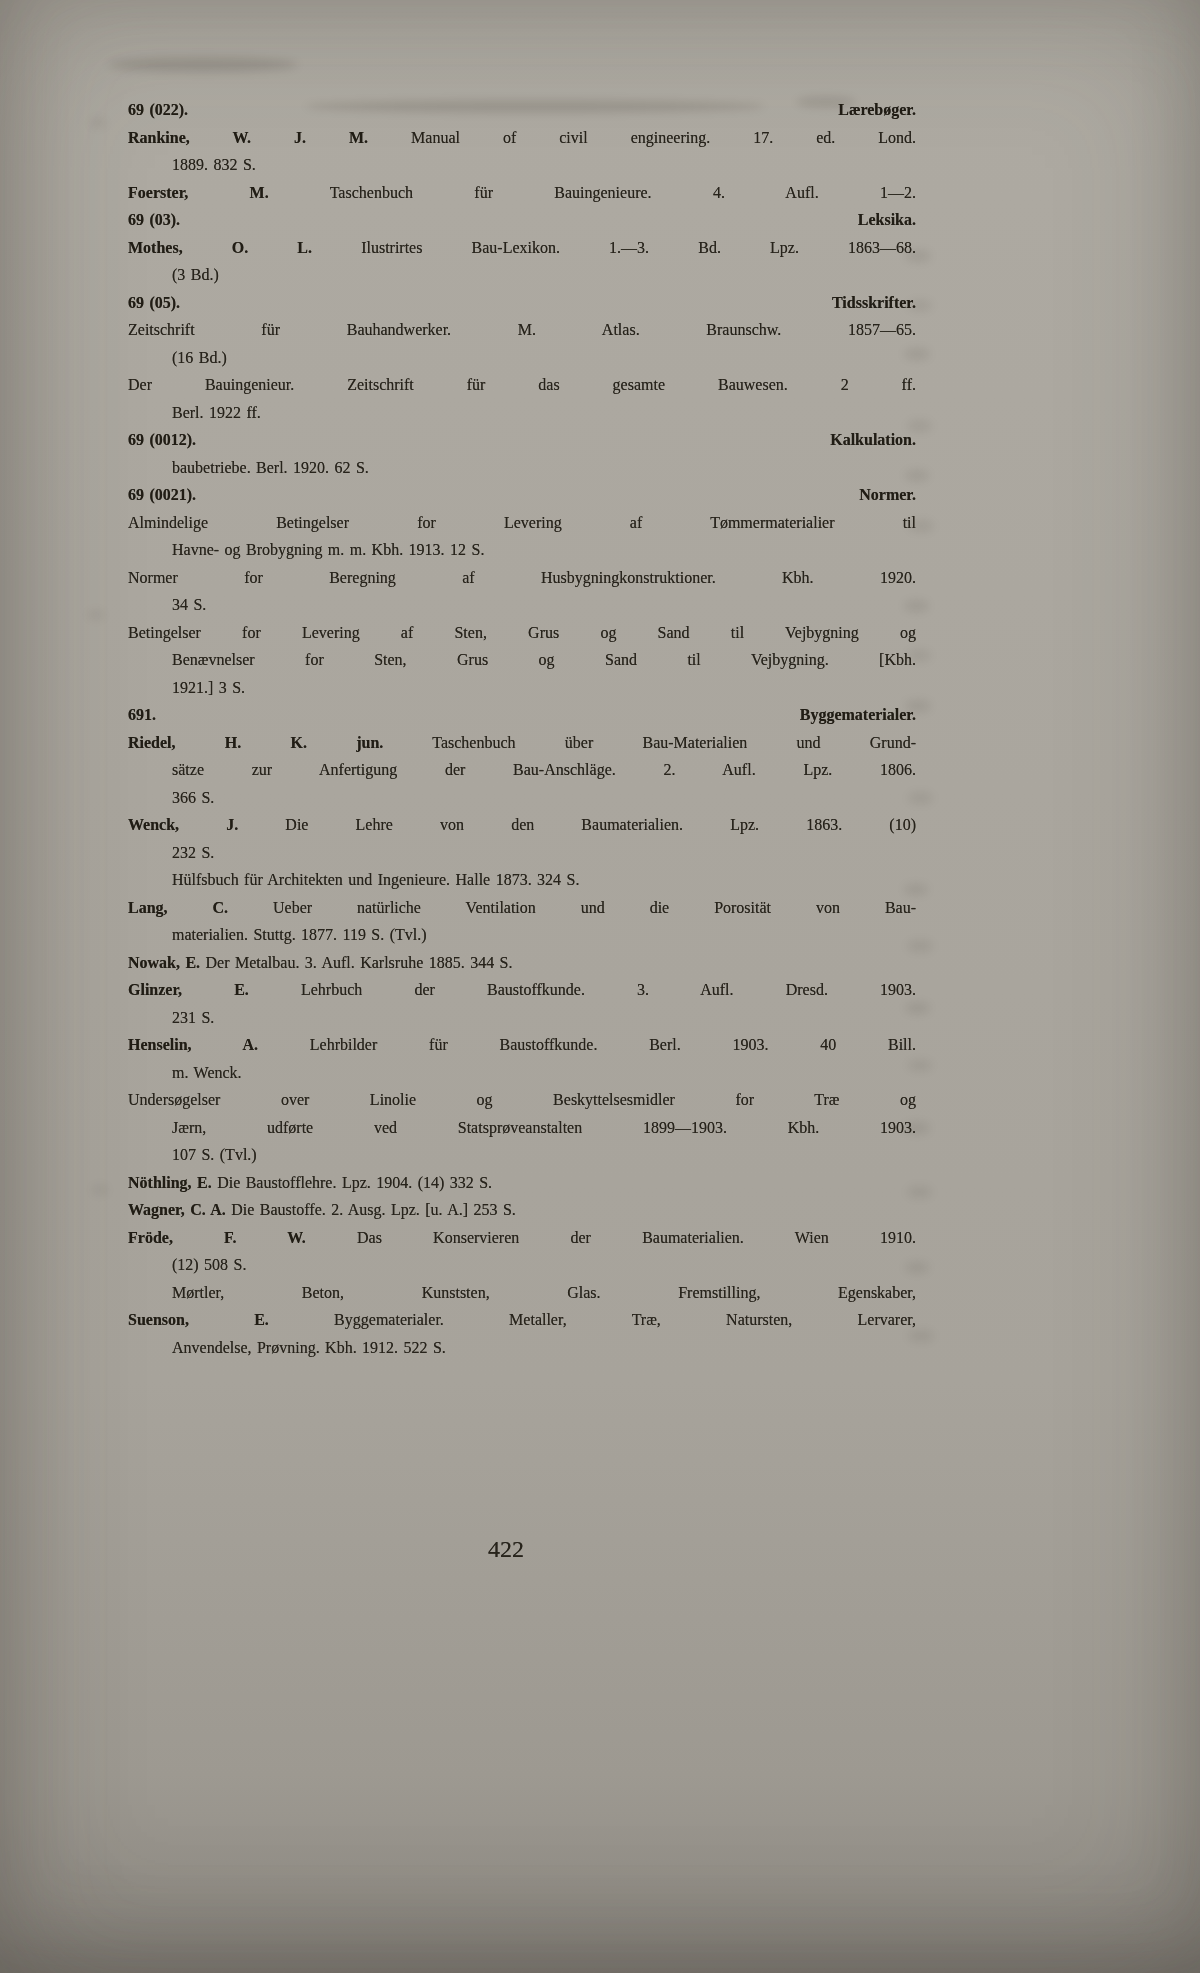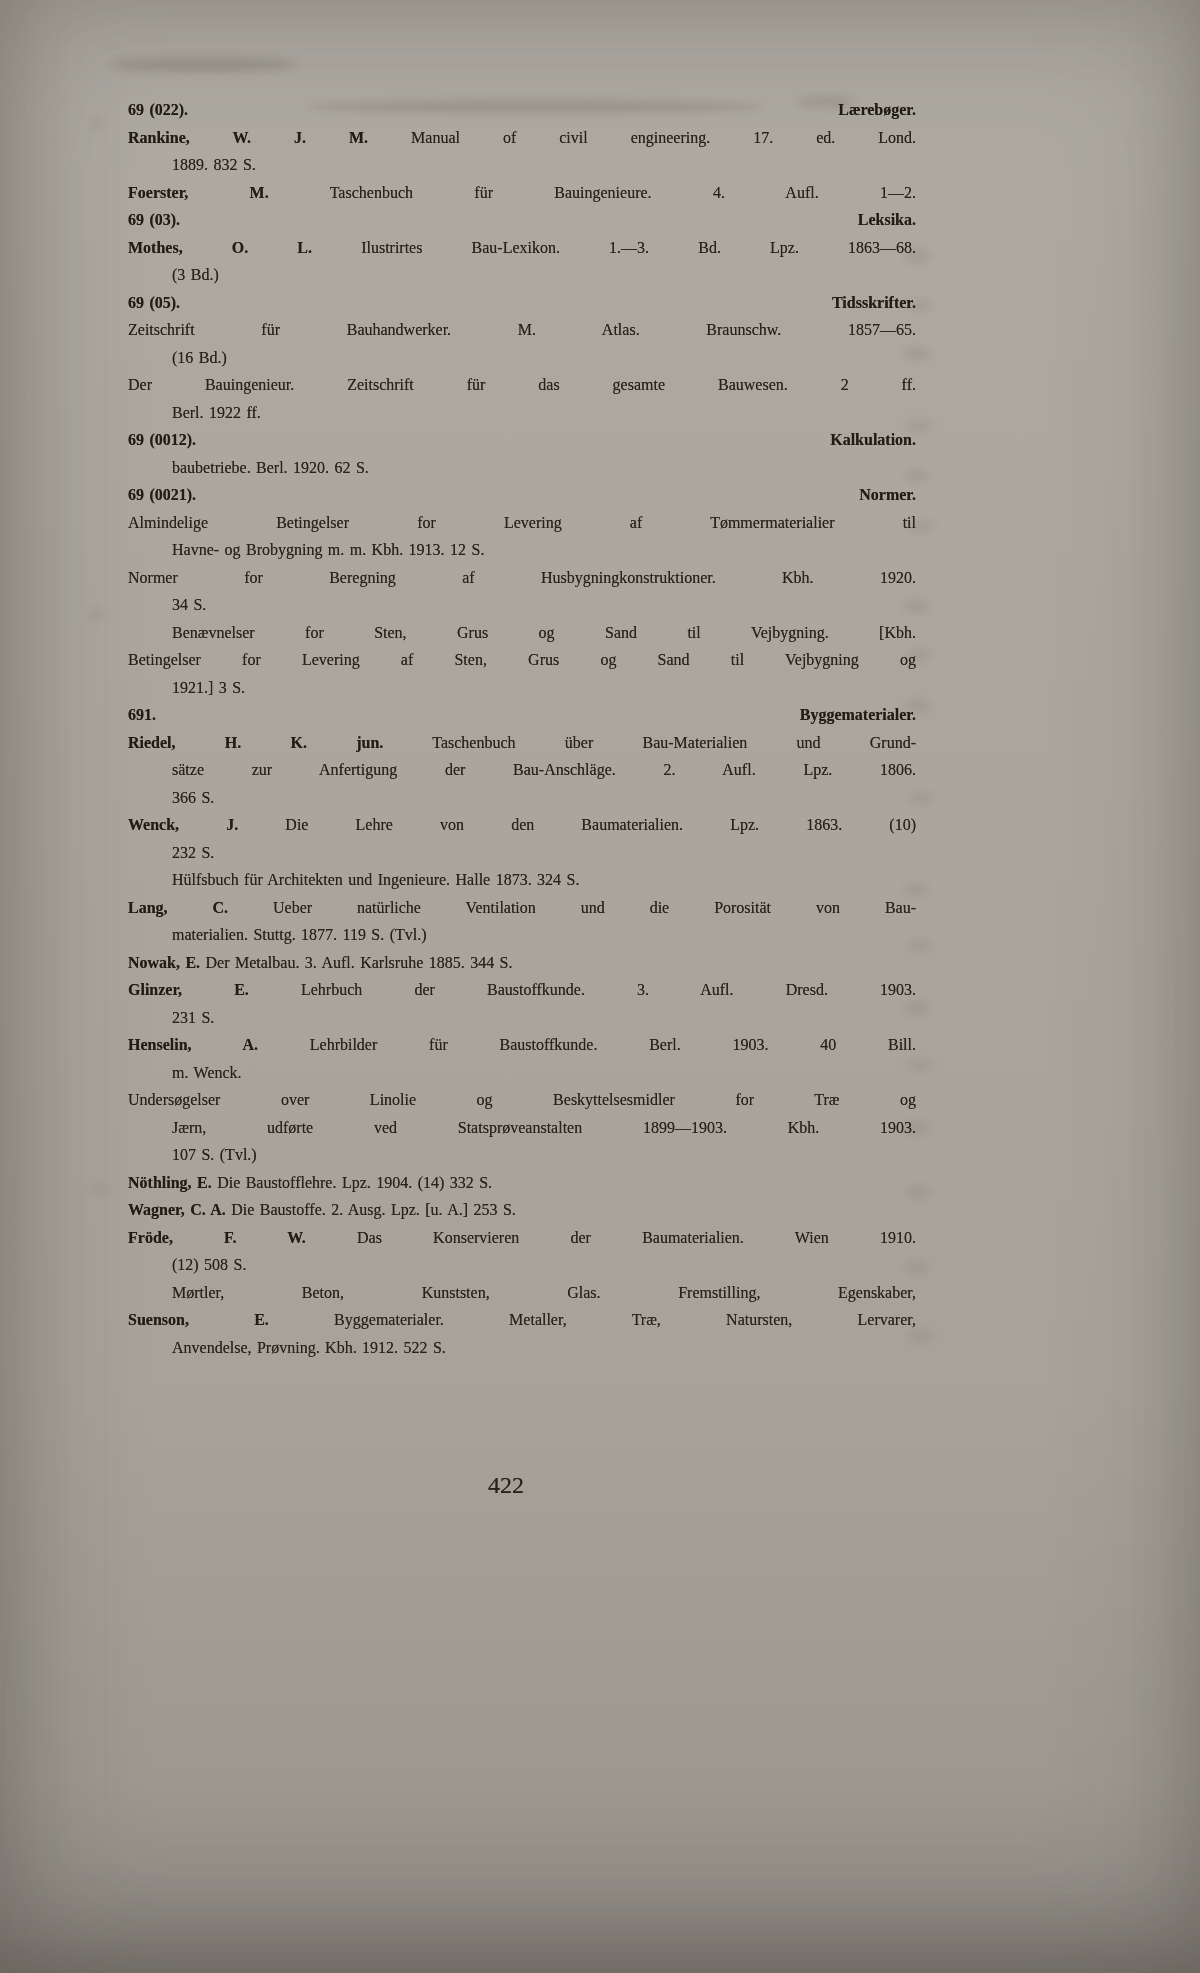--- a/index.html
+++ b/index.html
@@ -150,8 +150,8 @@
         <div class="line indent"><span>34 S.</span></div>
       </div>
       <div class="entry">
+        <div class="line just"><span>Betingelser for Levering af Sten, Grus og Sand til Vejbygning og</span></div>
         <div class="line indent just"><span>Benævnelser for Sten, Grus og Sand til Vejbygning. [Kbh.</span></div>
-        <div class="line just"><span>Betingelser for Levering af Sten, Grus og Sand til Vejbygning og</span></div>
         <div class="line indent"><span>1921.] 3 S.</span></div>
       </div>
       <div class="line heading-row">

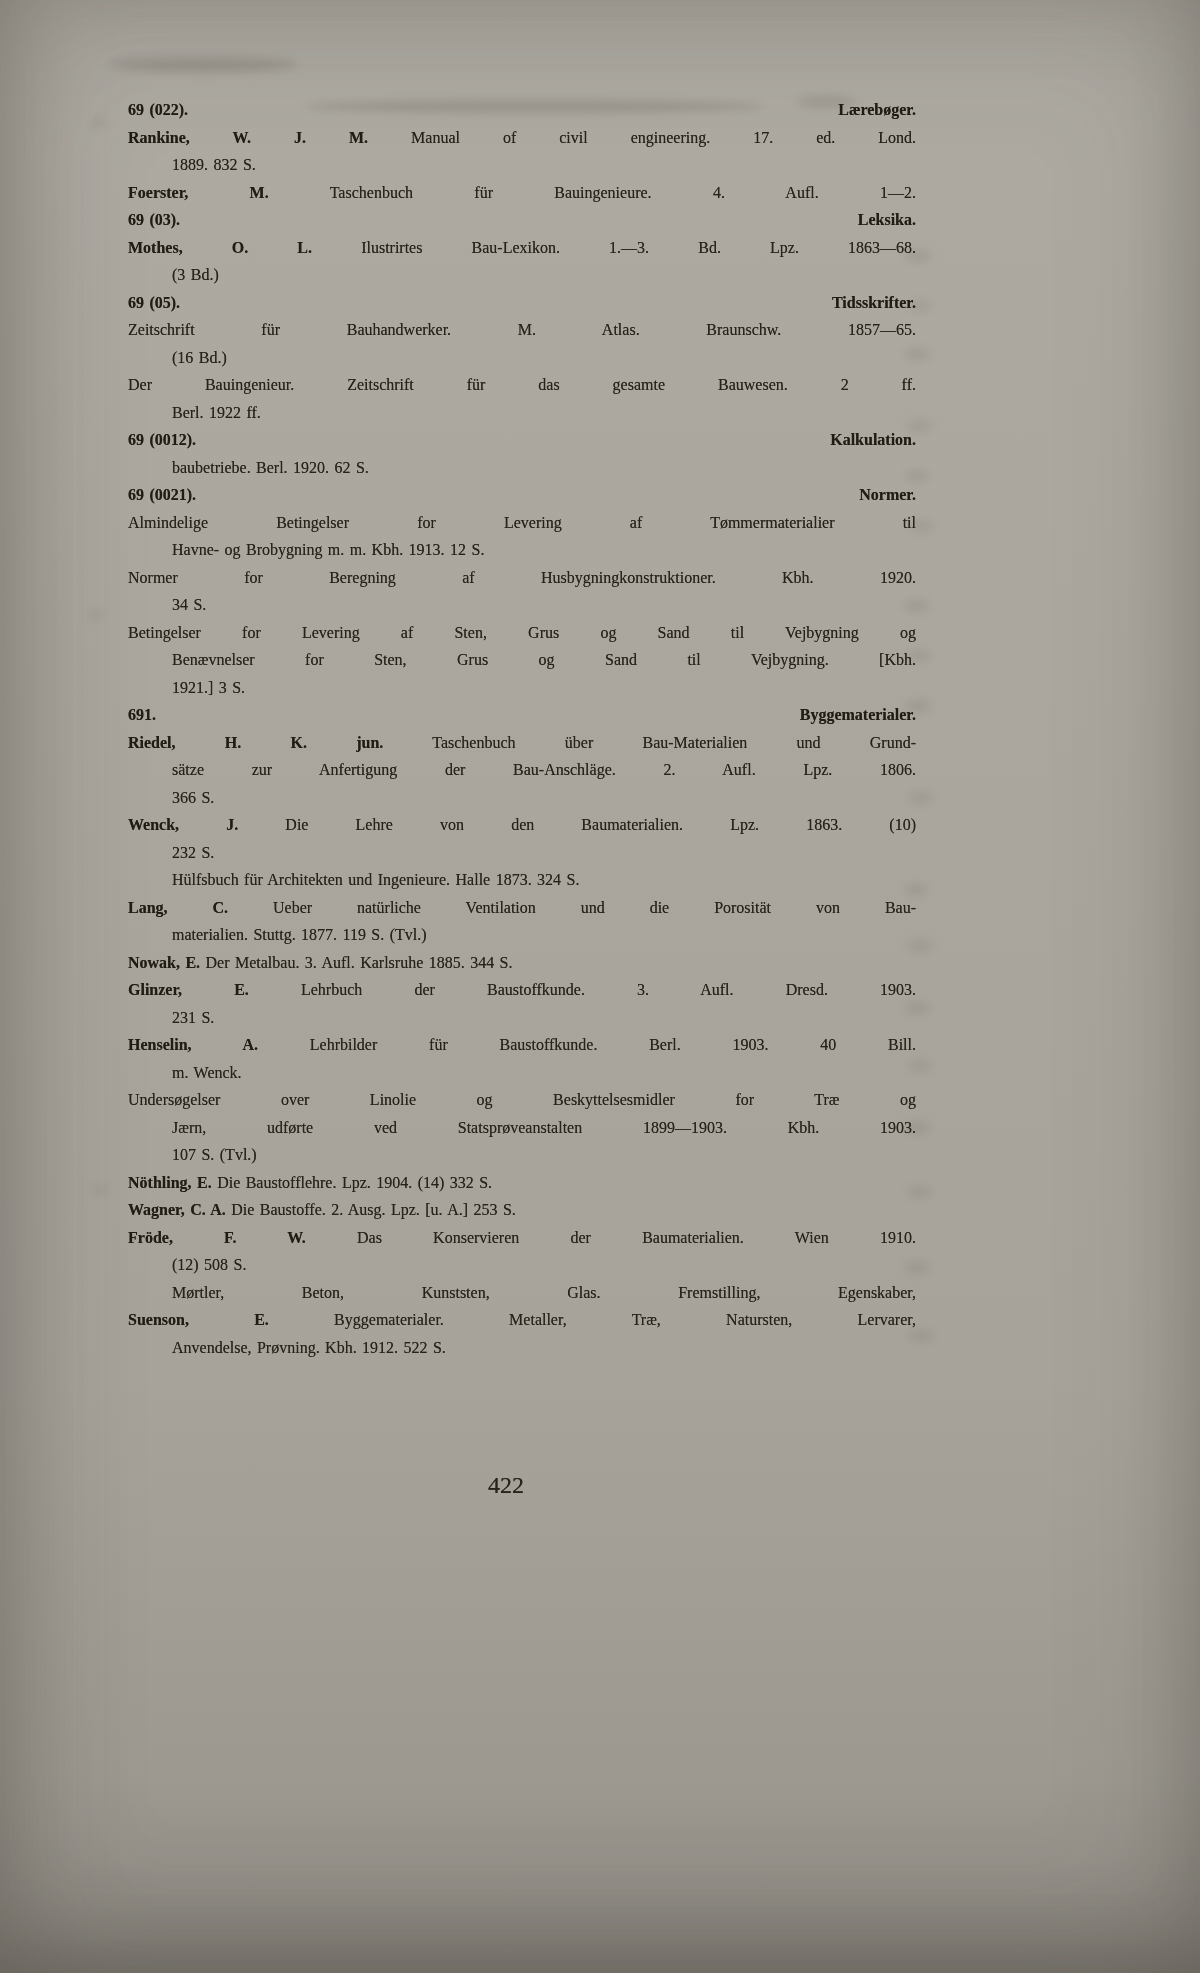--- a/index.html
+++ b/index.html
@@ -53,7 +53,7 @@
   .pageno {
     position: absolute;
     left: 112px;
-    top: 1472px;
+    top: 1536px;
     width: 788px;
     text-align: center;
     font-size: 24px;

